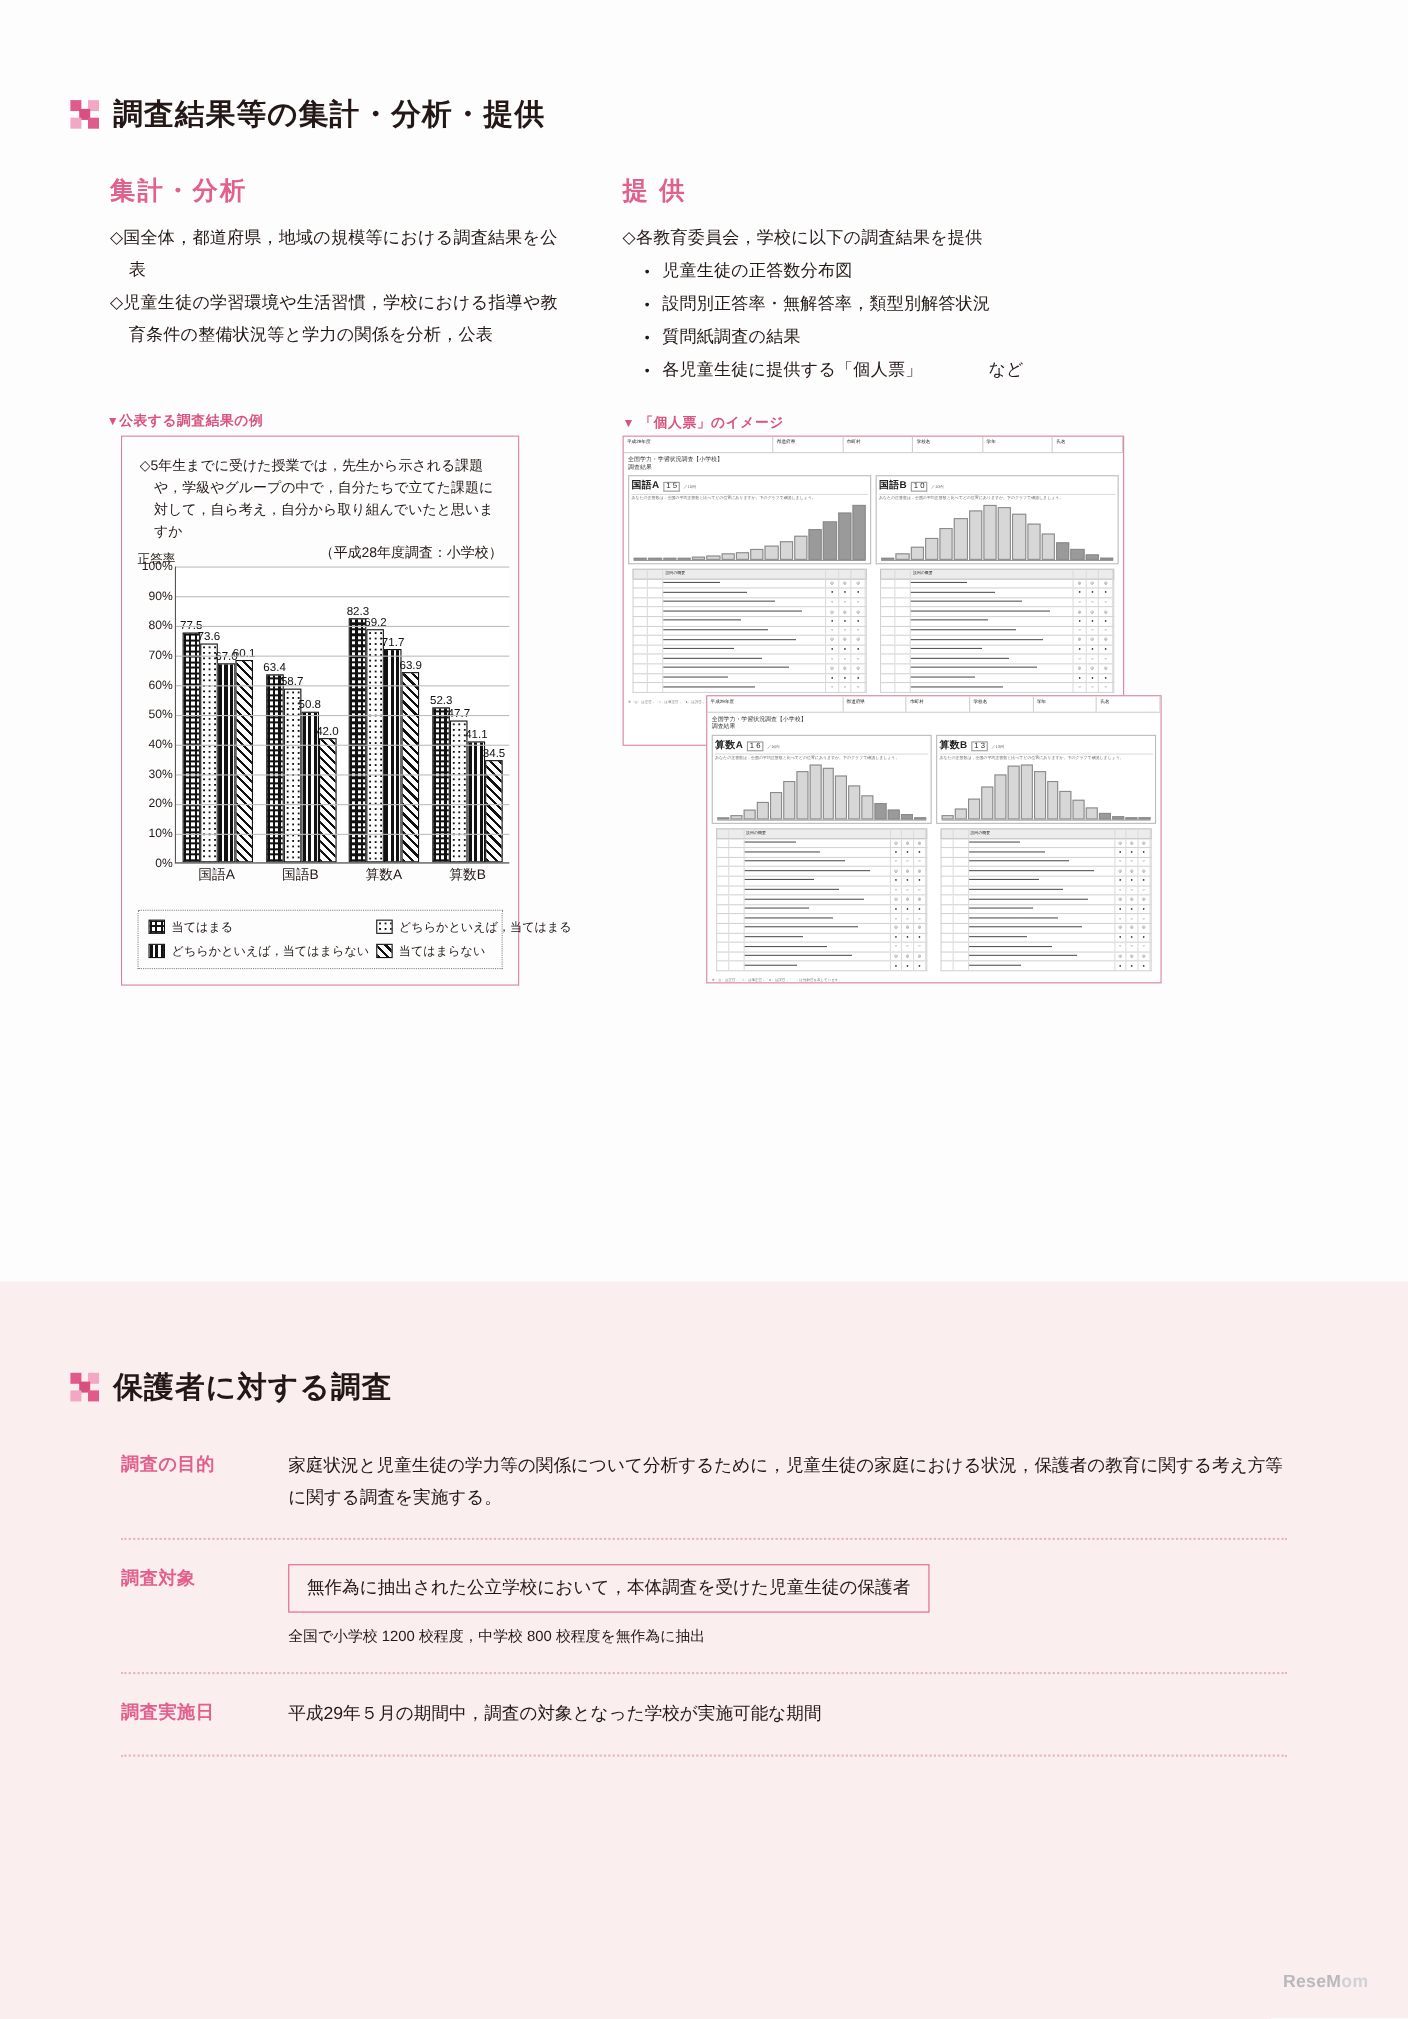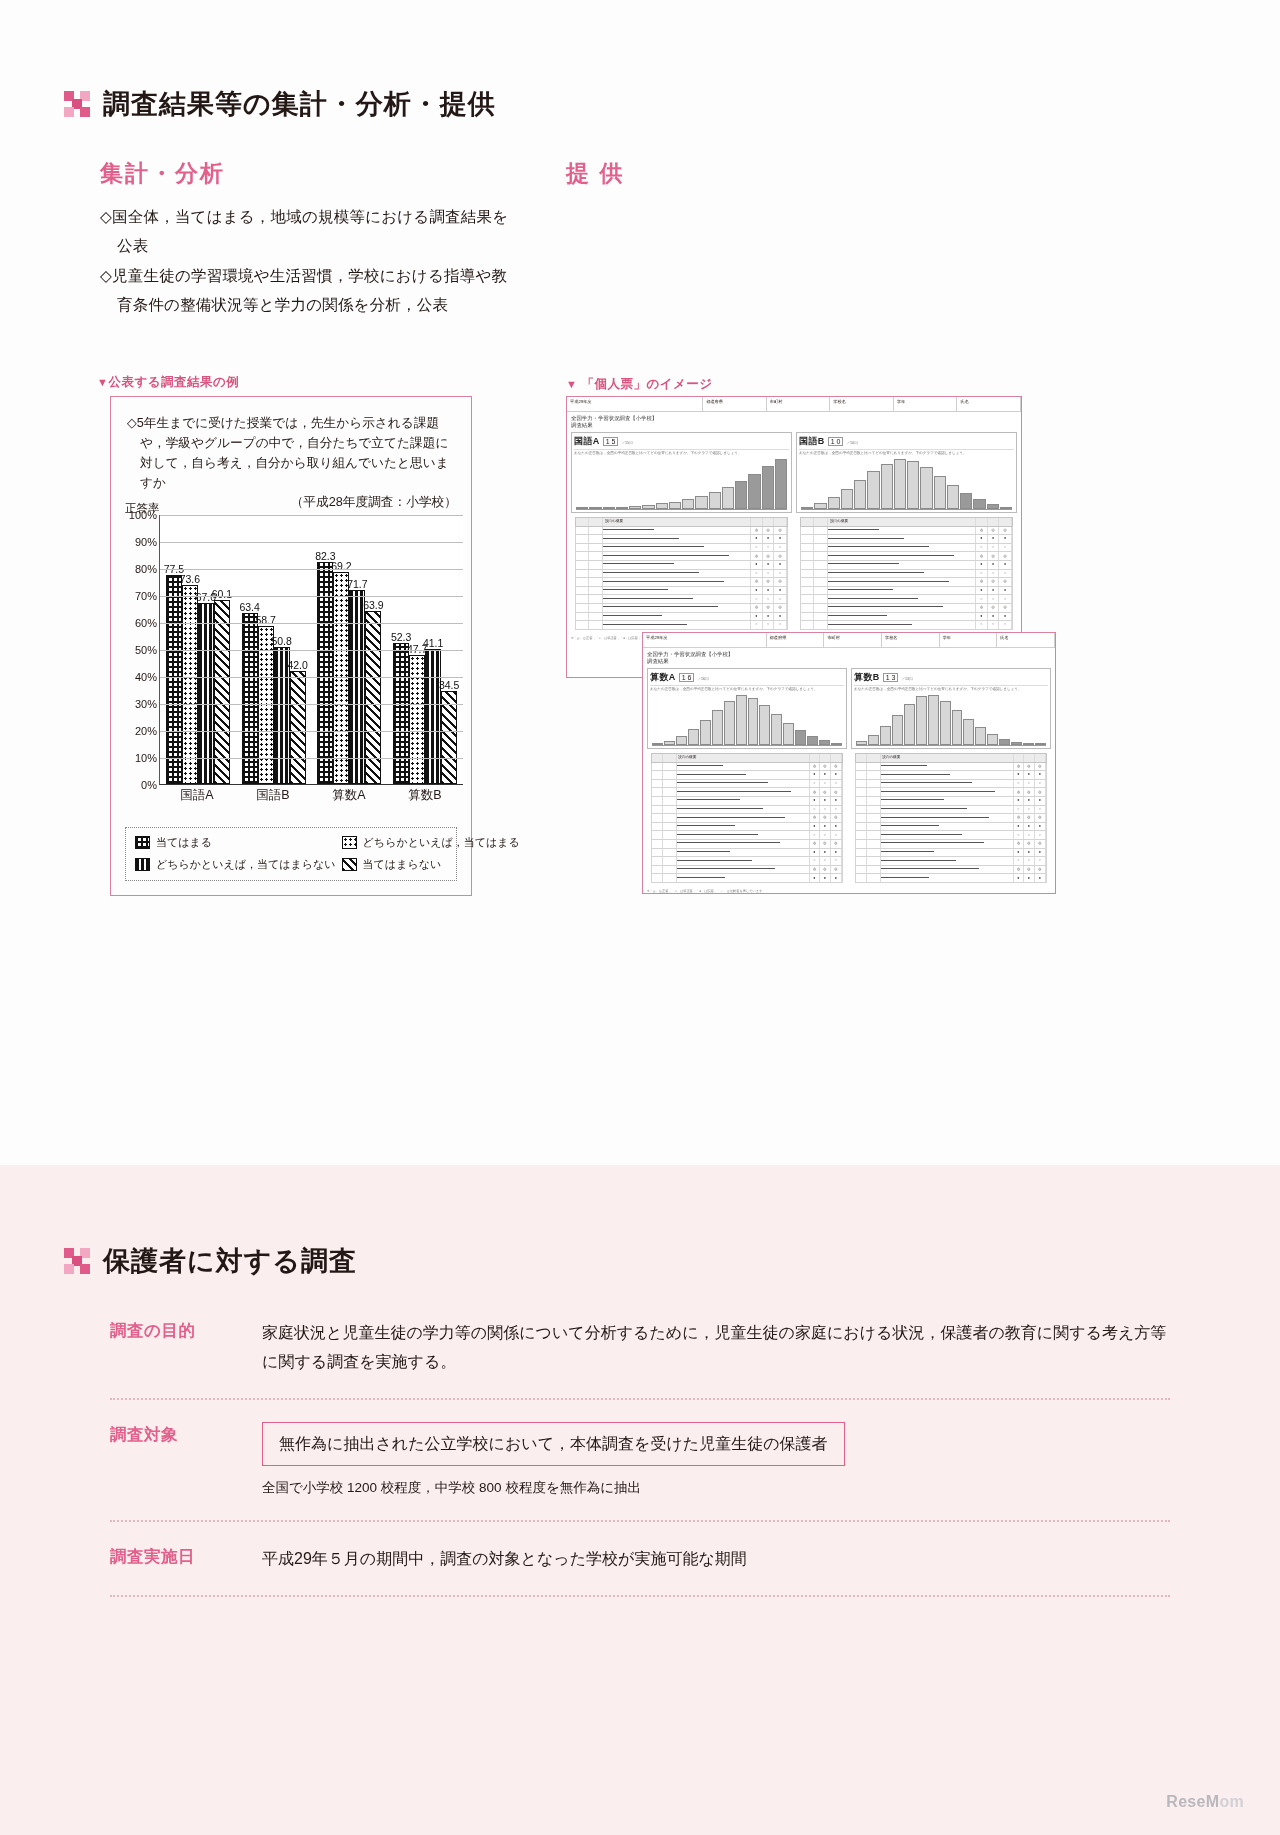--- a/index.html
+++ b/index.html
@@ -208,7 +208,7 @@
     <div class="col-left">
       <div class="col-title">集計・分析</div>
       <div class="body-list">
-        <div class="diamond-item">◇国全体，当てはまる，地域の規模等における調査結果を公表</div>
+        <div class="diamond-item">◇国全体，都道府県，地域の規模等における調査結果を公表</div>
         <div class="diamond-item">◇児童生徒の学習環境や生活習慣，学校における指導や教育条件の整備状況等と学力の関係を分析，公表</div>
       </div>
     </div>

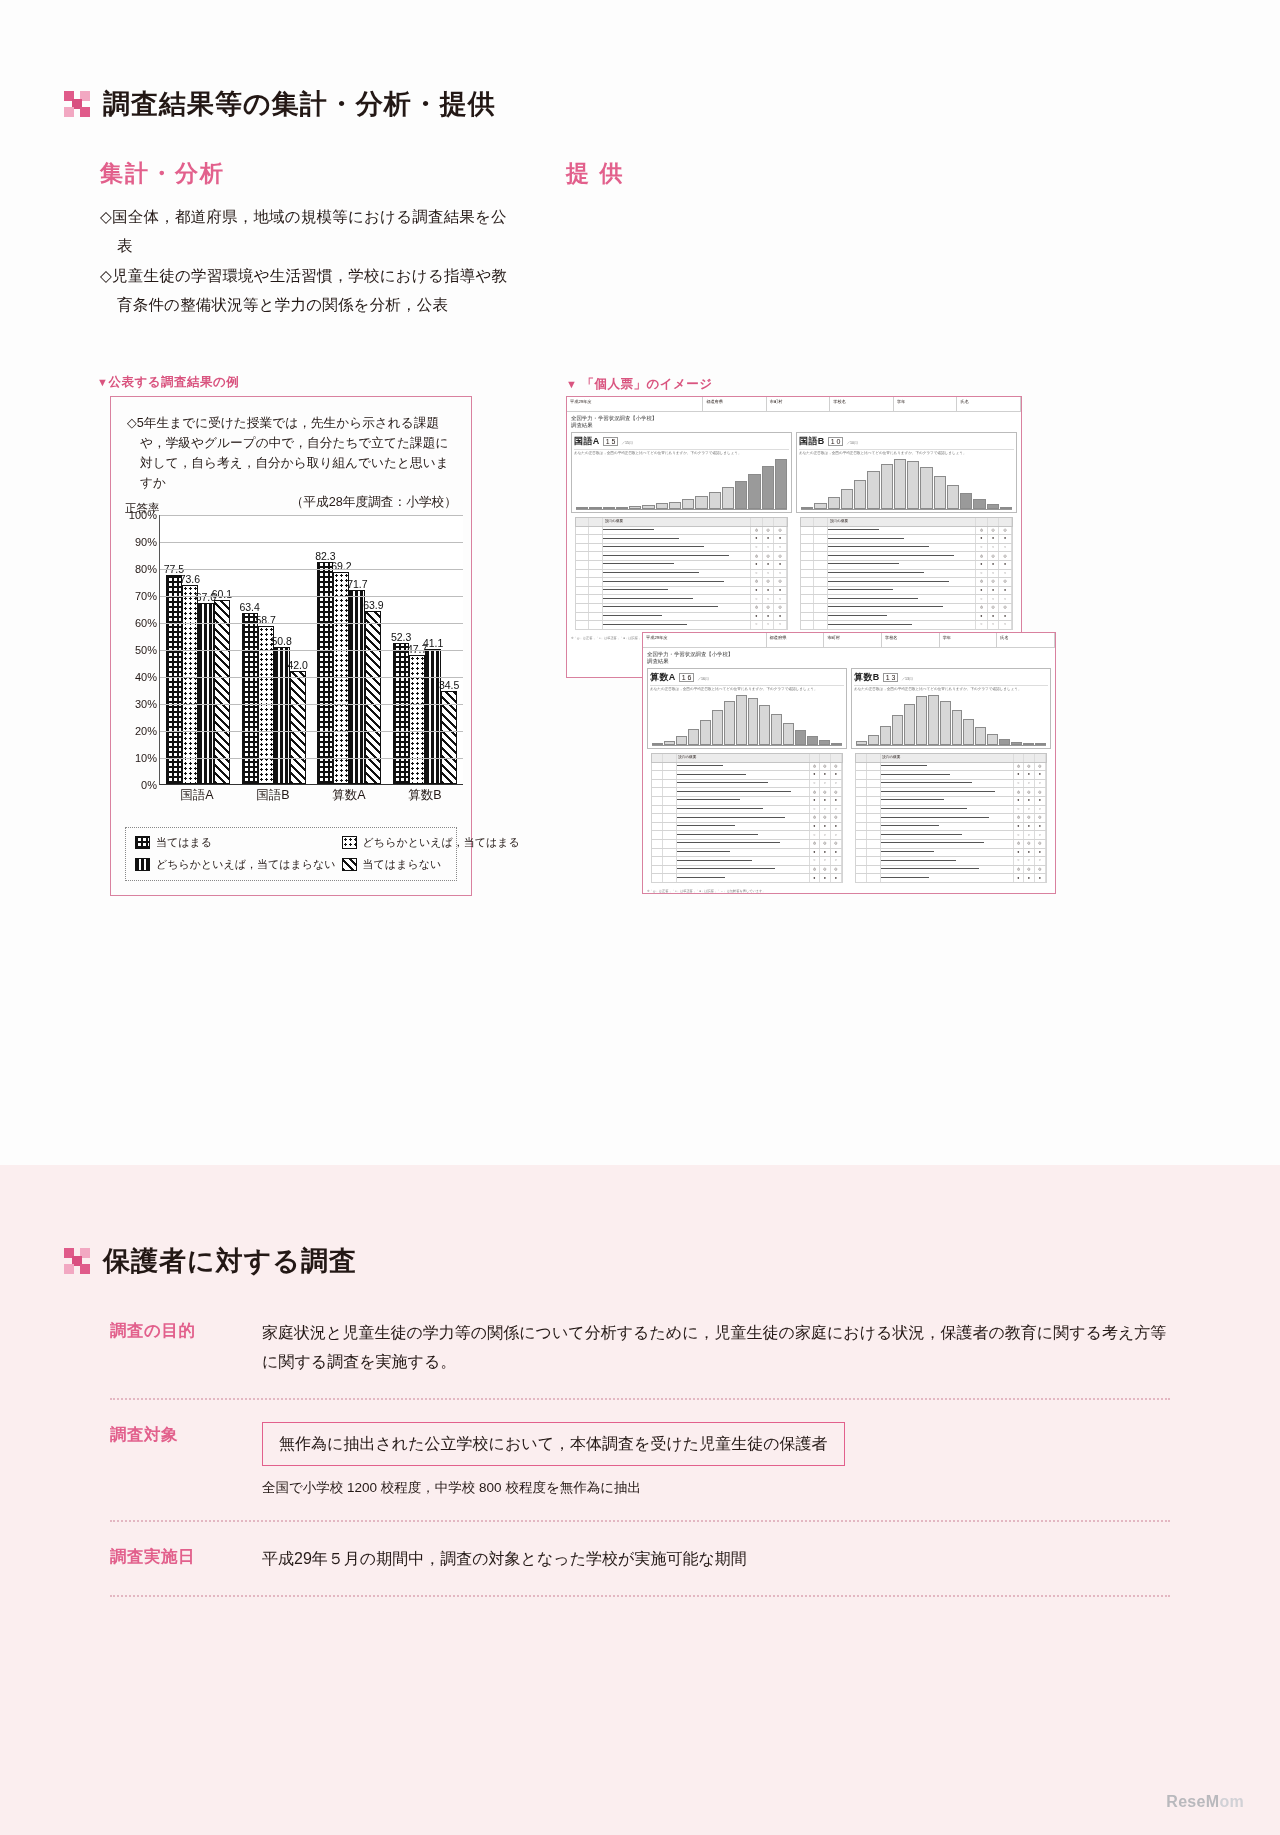--- a/index.html
+++ b/index.html
@@ -215,6 +215,15 @@
 
     <div class="col-right">
       <div class="col-title">提 供</div>
+      <div class="body-list">
+        <div class="diamond-item">◇各教育委員会，学校に以下の調査結果を提供</div>
+        <div class="bullet-item">児童生徒の正答数分布図</div>
+        <div class="bullet-item">設問別正答率・無解答率，類型別解答状況</div>
+        <div class="bullet-item">質問紙調査の結果</div>
+        <div class="bullet-item">
+          <span>各児童生徒に提供する「個人票」</span><span class="nado">など</span>
+        </div>
+      </div>
     </div>
 
     <div class="caption cap-left">

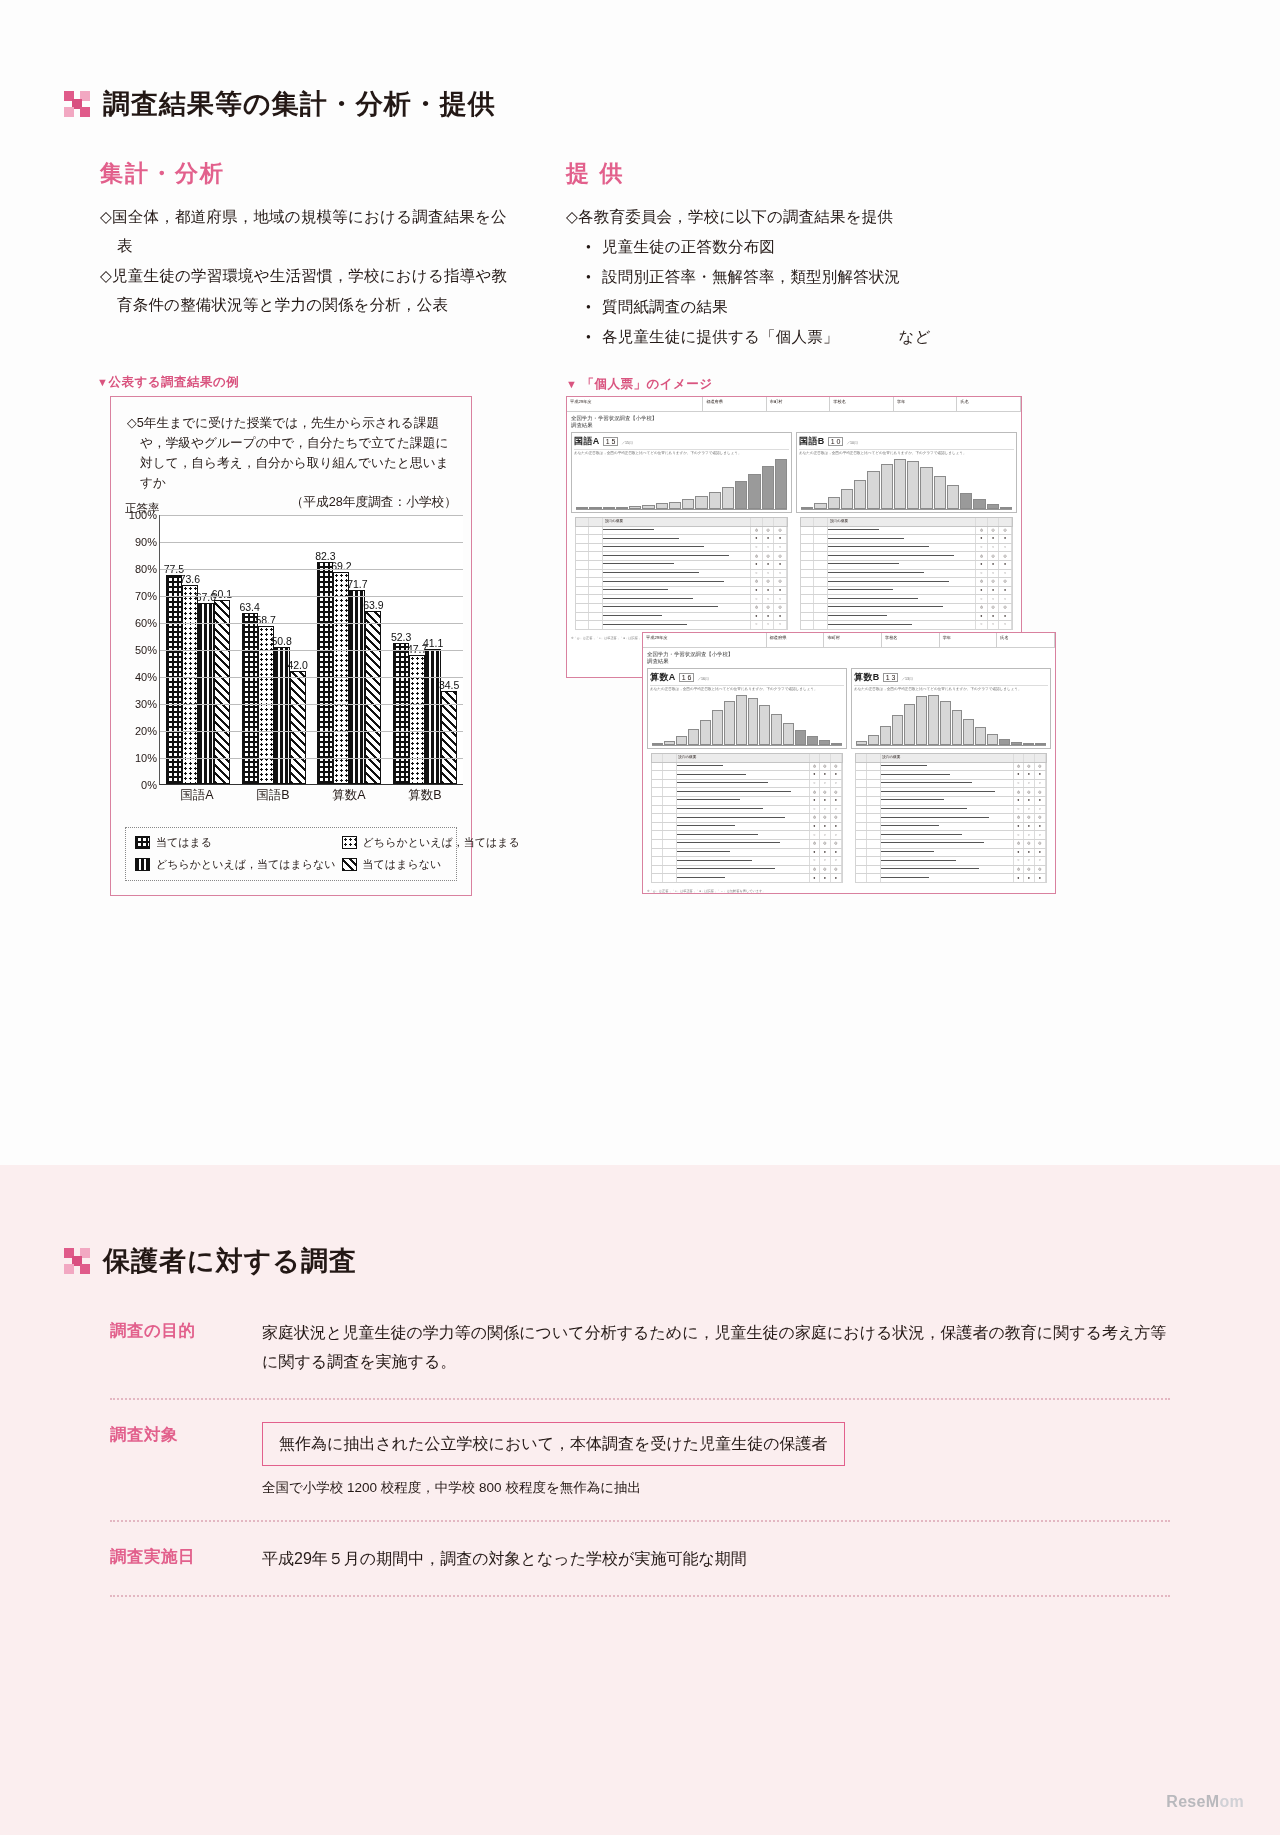--- a/index.html
+++ b/index.html
@@ -304,7 +304,7 @@
                 <div class="bar p-dots" style="height: 128.79px;">
                   <span class="vlab">47.7</span>
                 </div>
-                <div class="bar p-vert" style="height: 135px;">
+                <div class="bar p-vert" style="height: 110px;">
                   <span class="vlab">41.1</span>
                 </div>
                 <div class="bar p-diag" style="height: 93.15px;">

